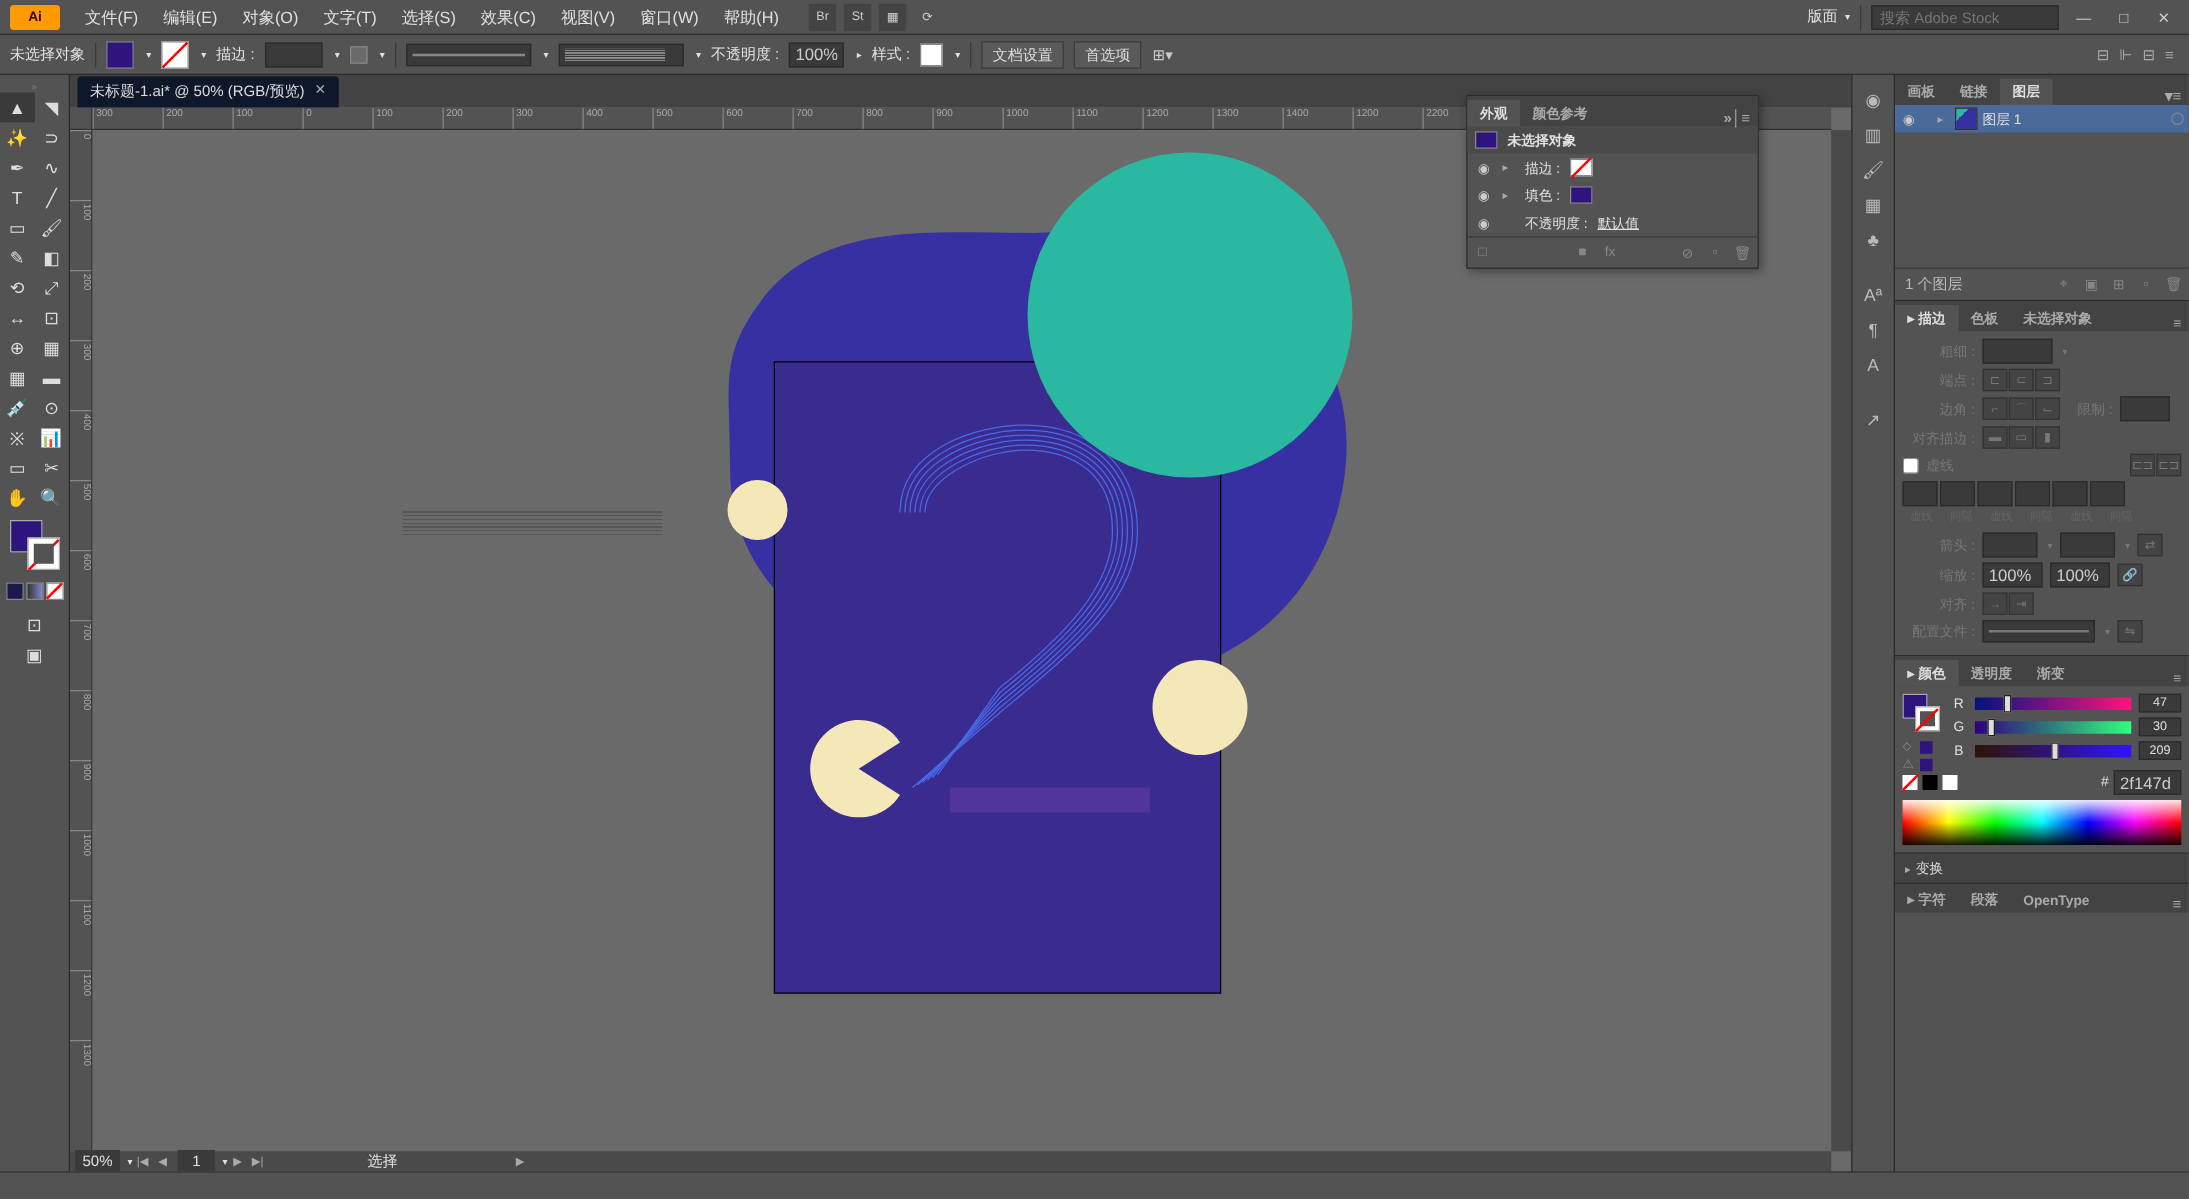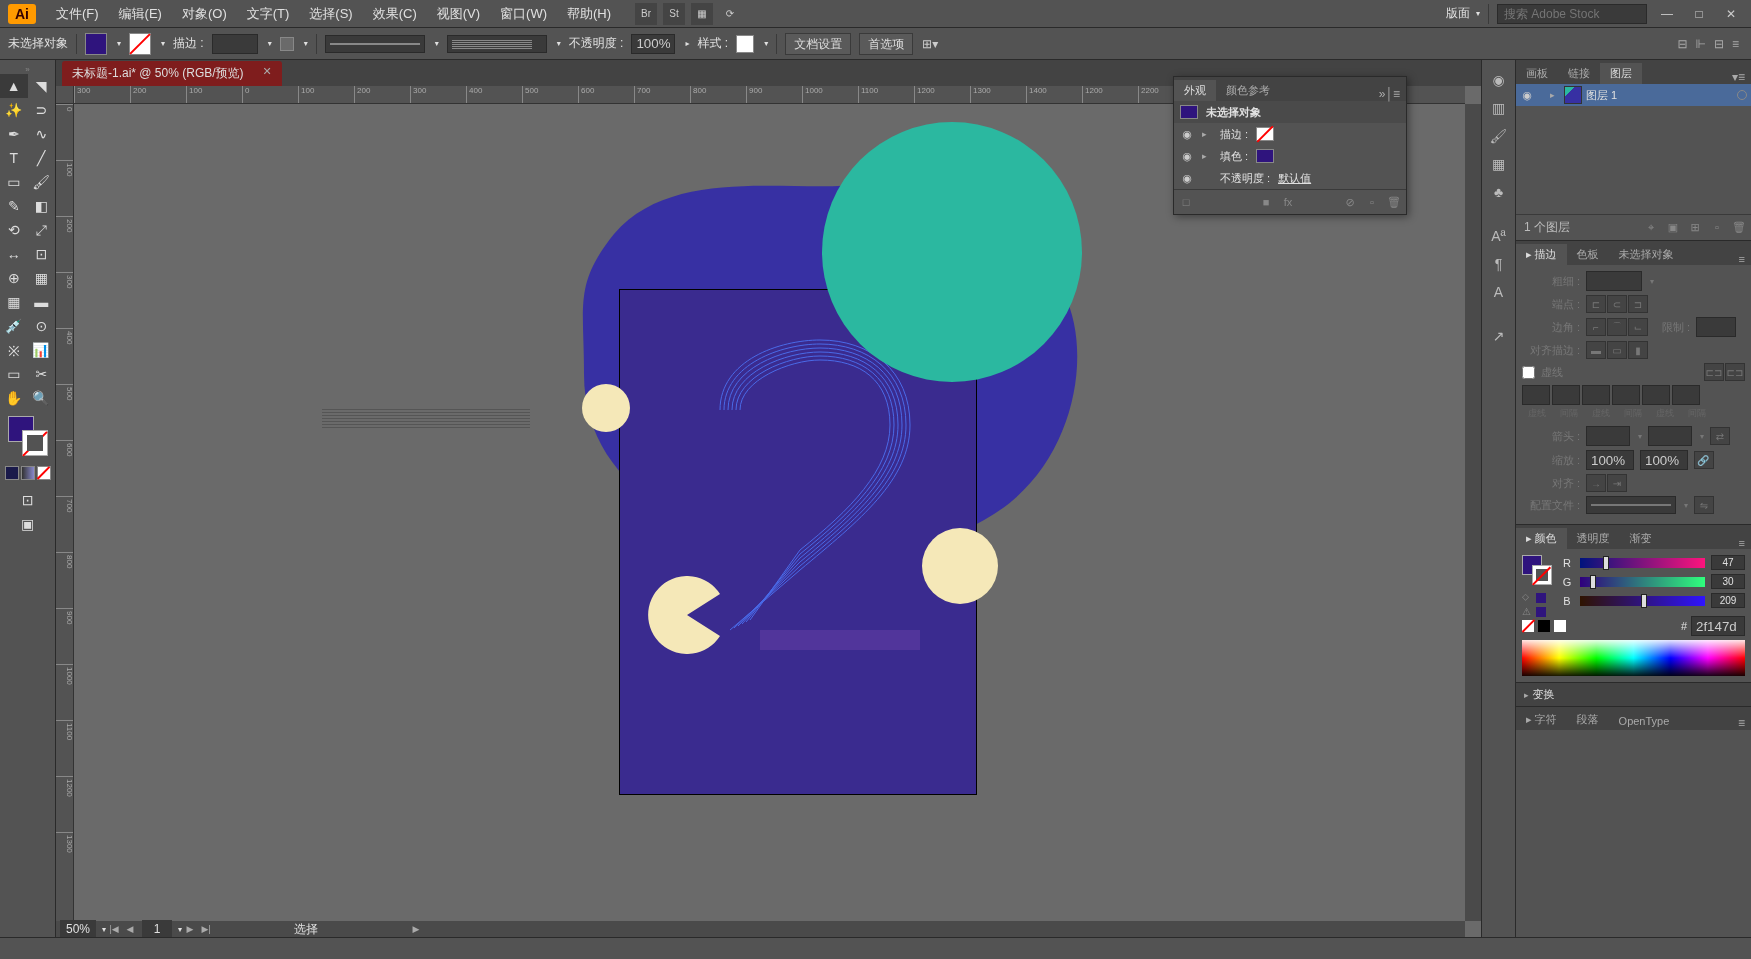--- a/index.html
+++ b/index.html
@@ -7,7 +7,7 @@
 
 
 .menubar { height: 28px; background: #535353; display: flex; align-items: center; padding-left: 8px; border-bottom: 1px solid #2a2a2a; }
-.ai-logo { width: 28px; height: 20px; background: #ff9a00; color: #330000; font-weight: bold; display: flex; align-items: center; justify-content: center; border-radius: 3px; font-size: 14px; margin-right: 10px; }
+.ai-logo { width: 40px; height: 20px; background: #ff9a00; color: #330000; font-weight: bold; display: flex; align-items: center; justify-content: center; border-radius: 3px; font-size: 11px; margin-right: 10px; }
 .menu-item { padding: 0 10px; font-size: 13px; cursor: pointer; line-height: 28px; }
 .menubar-right { margin-left: auto; display: flex; align-items: center; padding-right: 8px; gap: 8px; }
 .search-stock { background: #3a3a3a; border: 1px solid #2a2a2a; padding: 2px 6px; font-size: 12px; color: #0ea5e9; width: 150px; height: 20px; }

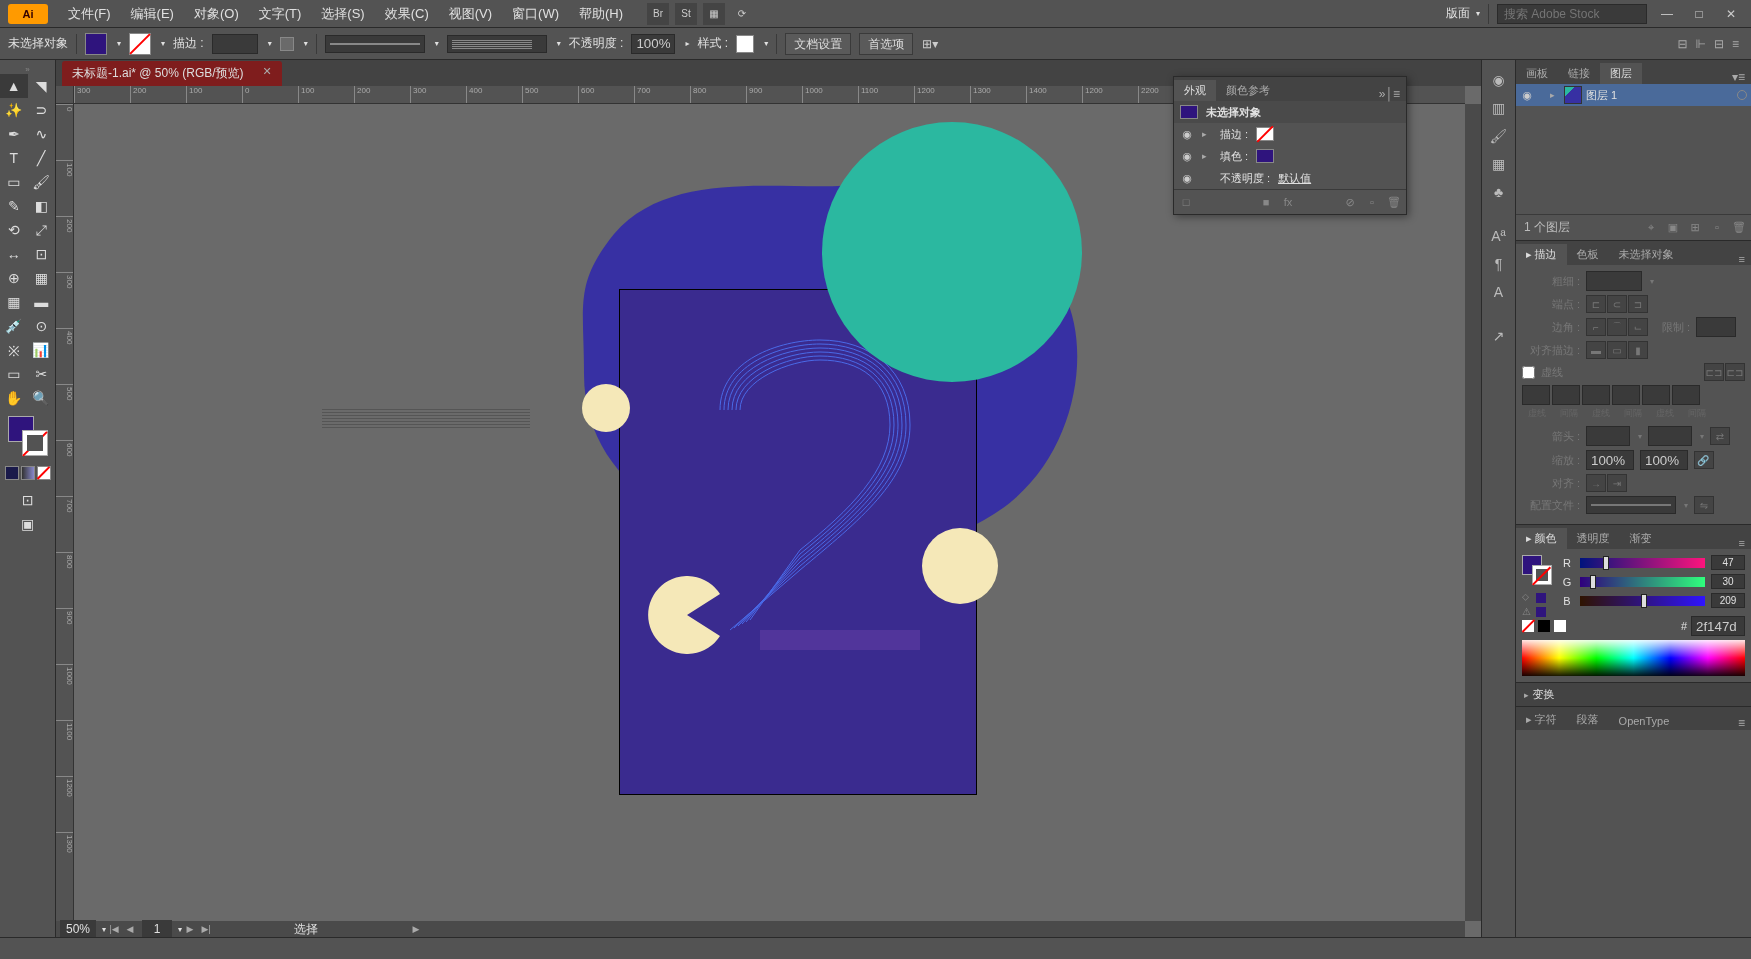--- a/index.html
+++ b/index.html
@@ -45,7 +45,7 @@
 
 .doc-area { flex: 1; display: flex; flex-direction: column; background: #6a6a6a; }
 .tabbar { height: 26px; background: #434343; display: flex; align-items: flex-end; padding-left: 6px; }
-.doc-tab { background: #7f1d1d; padding: 4px 10px; font-size: 12px; color: #ddd; display: flex; gap: 19px; border-top-left-radius: 3px; border-top-right-radius: 3px; }
+.doc-tab { background: #0f172a; padding: 4px 10px; font-size: 12px; color: #ddd; display: flex; gap: 8px; border-top-left-radius: 3px; border-top-right-radius: 3px; }
 .tab-close { font-size: 11px; color: #aaa; cursor: pointer; }
 .canvas-wrapper { flex: 1; position: relative; overflow: hidden; }
 .ruler-h { position: absolute; top: 0; left: 18px; right: 16px; height: 18px; background: #535353; border-bottom: 1px solid #333; display: flex; font-size: 8px; color: #aaa; overflow: hidden; }

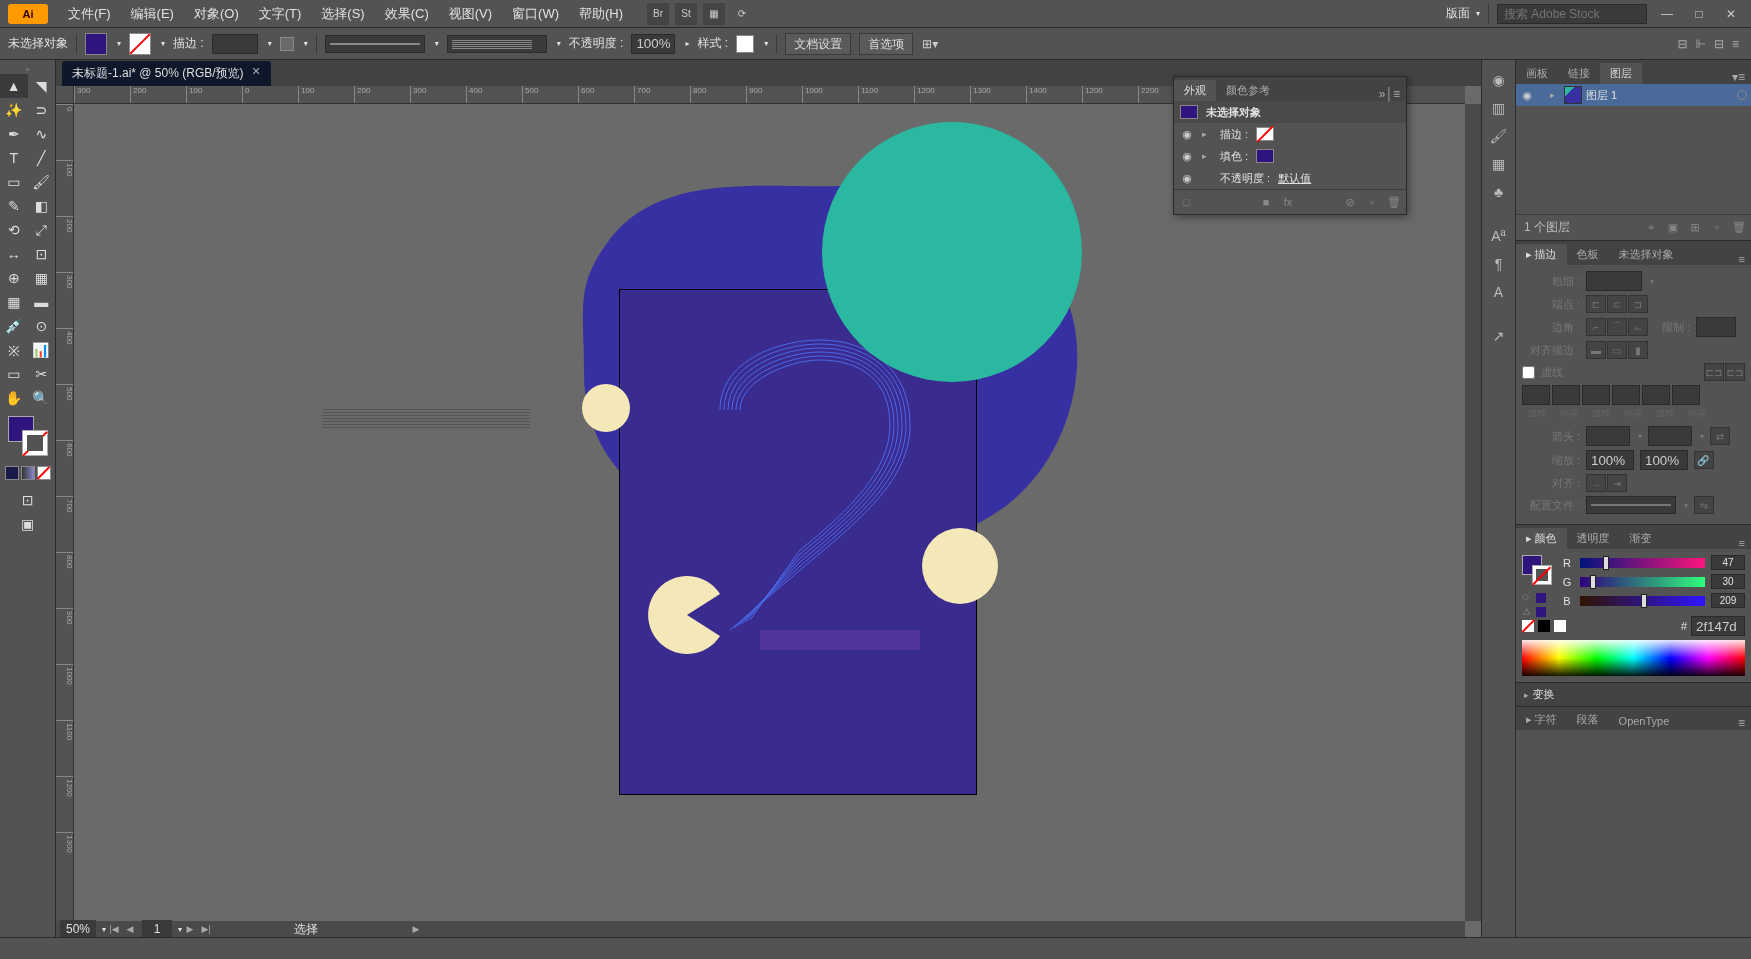--- a/index.html
+++ b/index.html
@@ -70,7 +70,7 @@
 
 .right-panels { width: 236px; background: #535353; border-left: 1px solid #2a2a2a; display: flex; flex-direction: column; overflow-y: auto; overflow-x: hidden; }
 .panel { border-bottom: 1px solid #2a2a2a; }
-.panel-tabs { display: flex; background: #434343; height: 24px; align-items: flex-end; }
+.panel-tabs { display: flex; background: #434343; height: 24px; align-items: flex-end; font-weight: bold; }
 .panel-tab { padding: 3px 10px; font-size: 11px; color: #aaa; }
 .panel-tab.active { background: #535353; color: #ddd; }
 .panel-tab-menu { margin-left: auto; padding: 0 6px; color: #aaa; }

